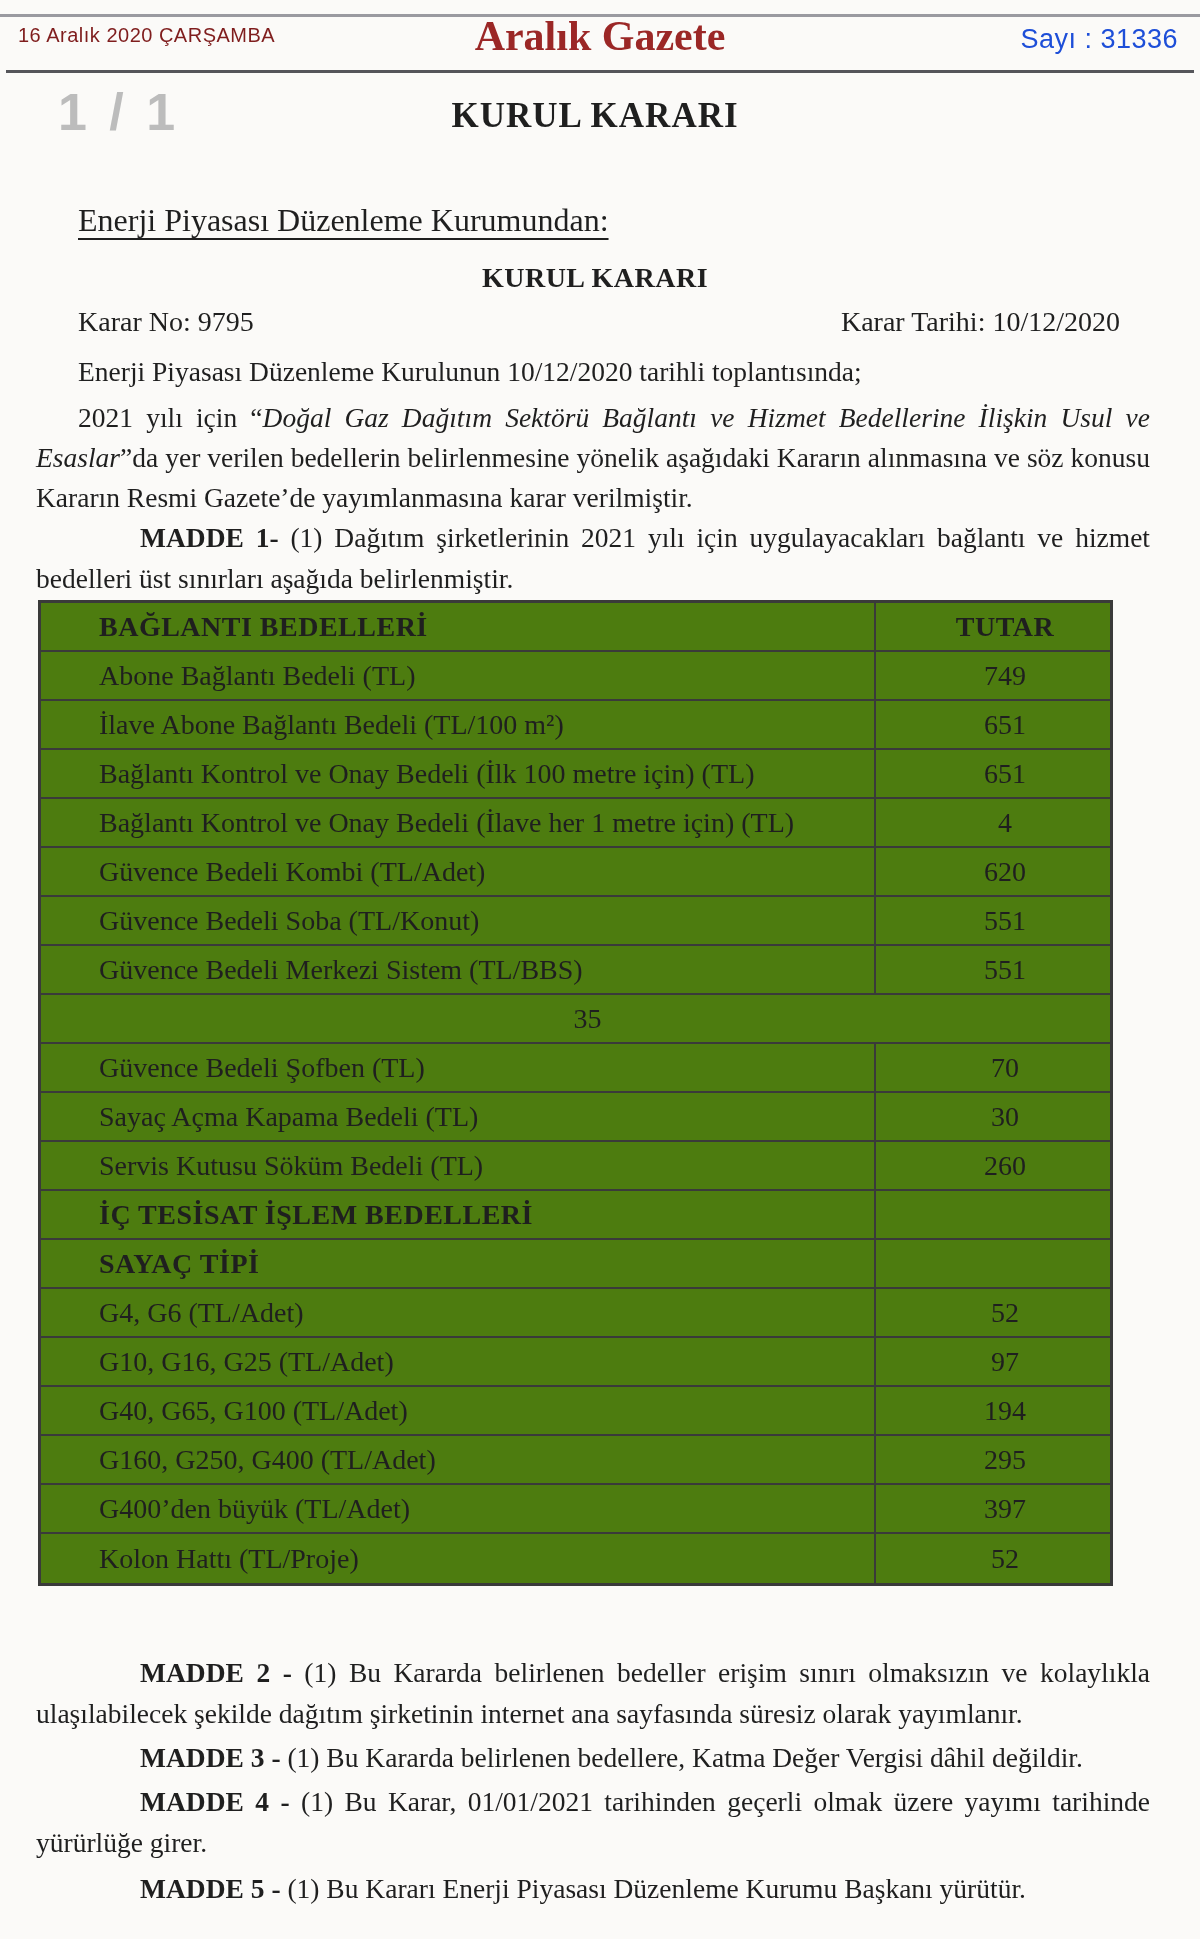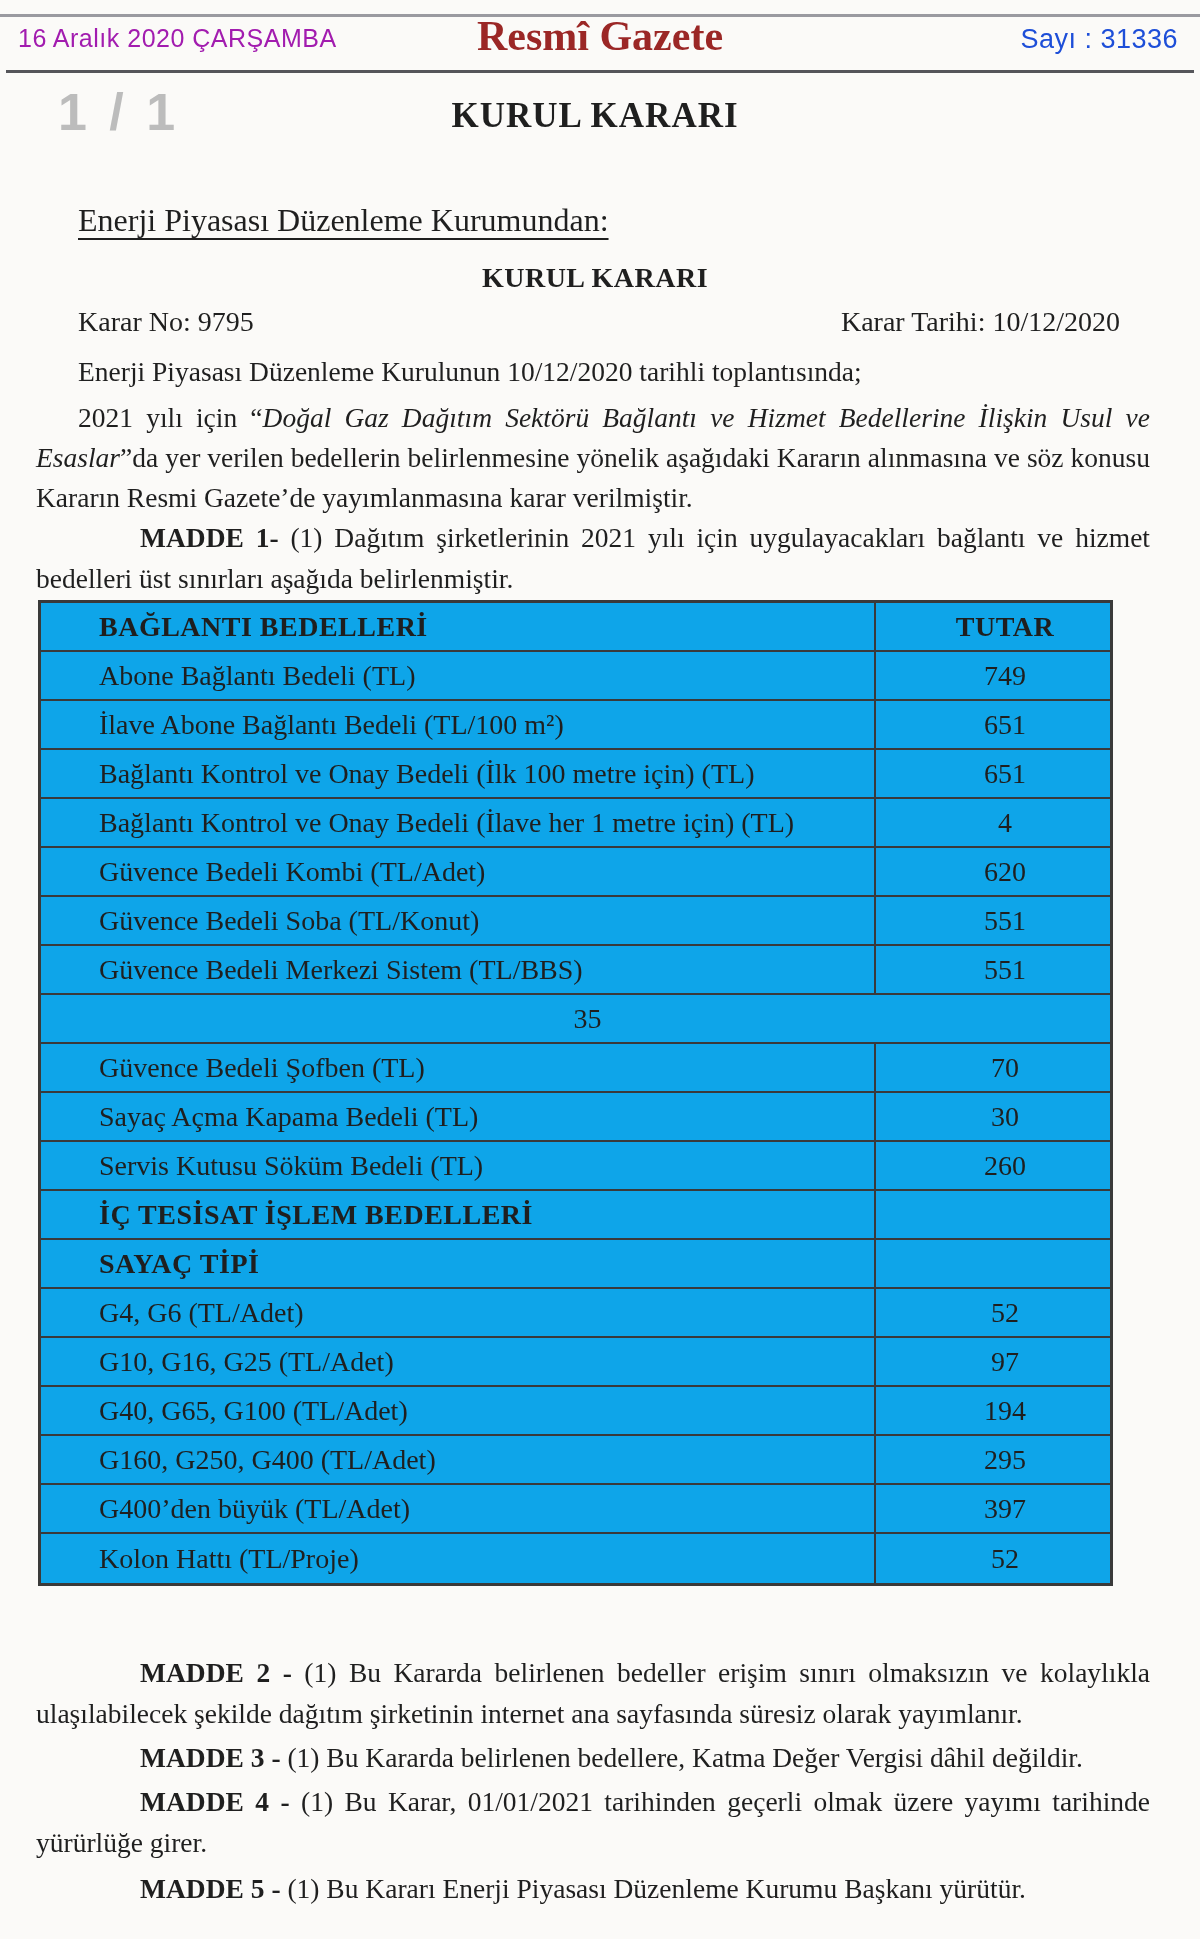--- a/index.html
+++ b/index.html
@@ -11,7 +11,7 @@
   .sans{font-family:"Liberation Sans","DejaVu Sans",sans-serif;}
 
   .topline{position:absolute;top:14px;left:0;width:1200px;height:3px;background:#9a9aa0;}
-  .masthead-date{position:absolute;top:24px;left:18px;font-size:25px;color:#a21caf;letter-spacing:0.5px;}
+  .masthead-date{position:absolute;top:24px;left:18px;font-size:20px;color:#7f1d1d;letter-spacing:0.5px;}
   .masthead-title{position:absolute;top:12px;left:0;width:1200px;text-align:center;
     font-size:42px;font-weight:bold;color:#9b2726;}
   .masthead-issue{position:absolute;top:24px;right:22px;font-size:27px;color:#1d4ed8;letter-spacing:0.5px;}

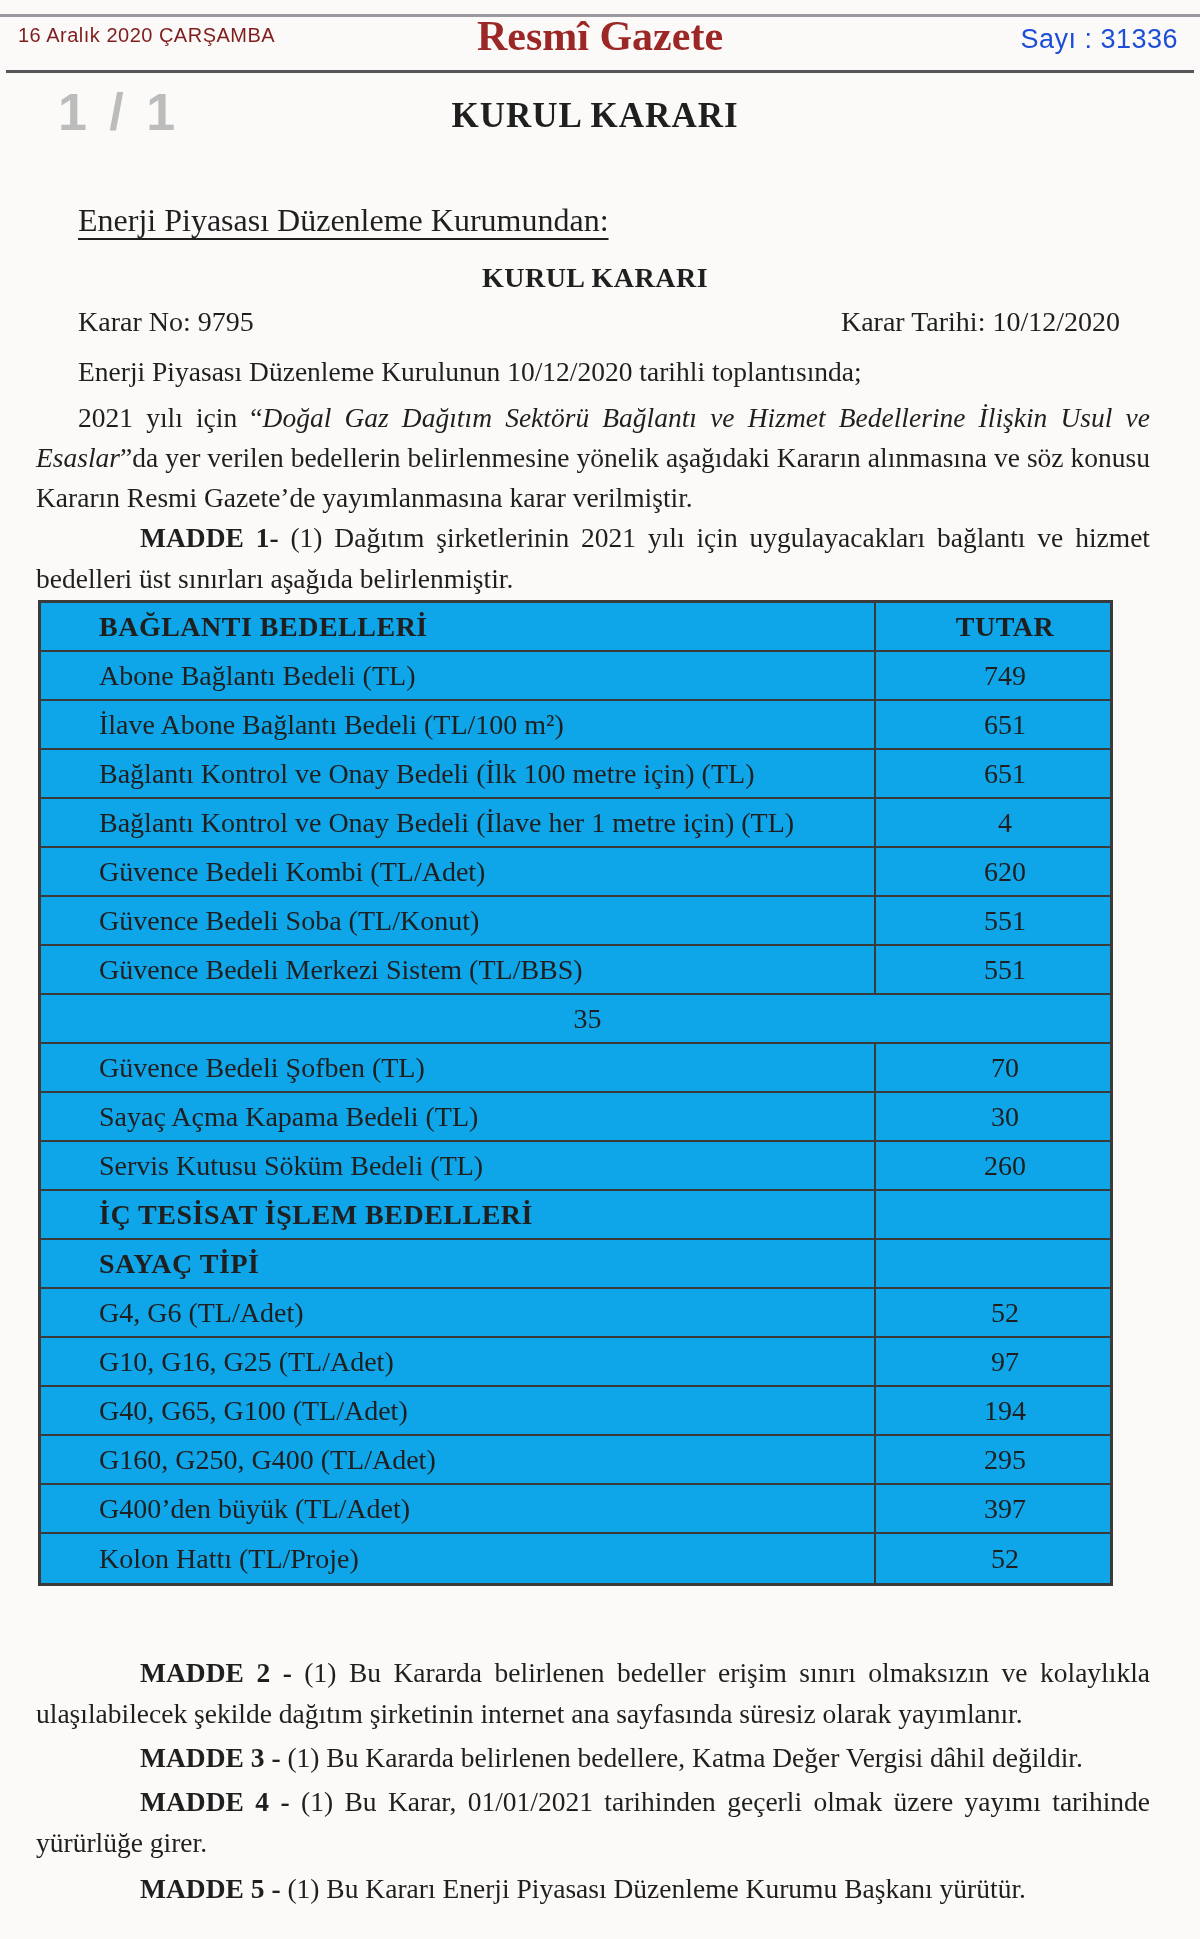--- a/index.html
+++ b/index.html
@@ -61,7 +61,7 @@
 <div class="topline"></div>
 
 <div class="masthead-date sans">16 Aralık 2020 ÇARŞAMBA</div>
-<div class="masthead-title">Resmî Gazete</div>
+<div class="masthead-title">Aralık Gazete</div>
 <div class="masthead-issue sans">Sayı : 31336</div>
 <div class="masthead-rule"></div>
 

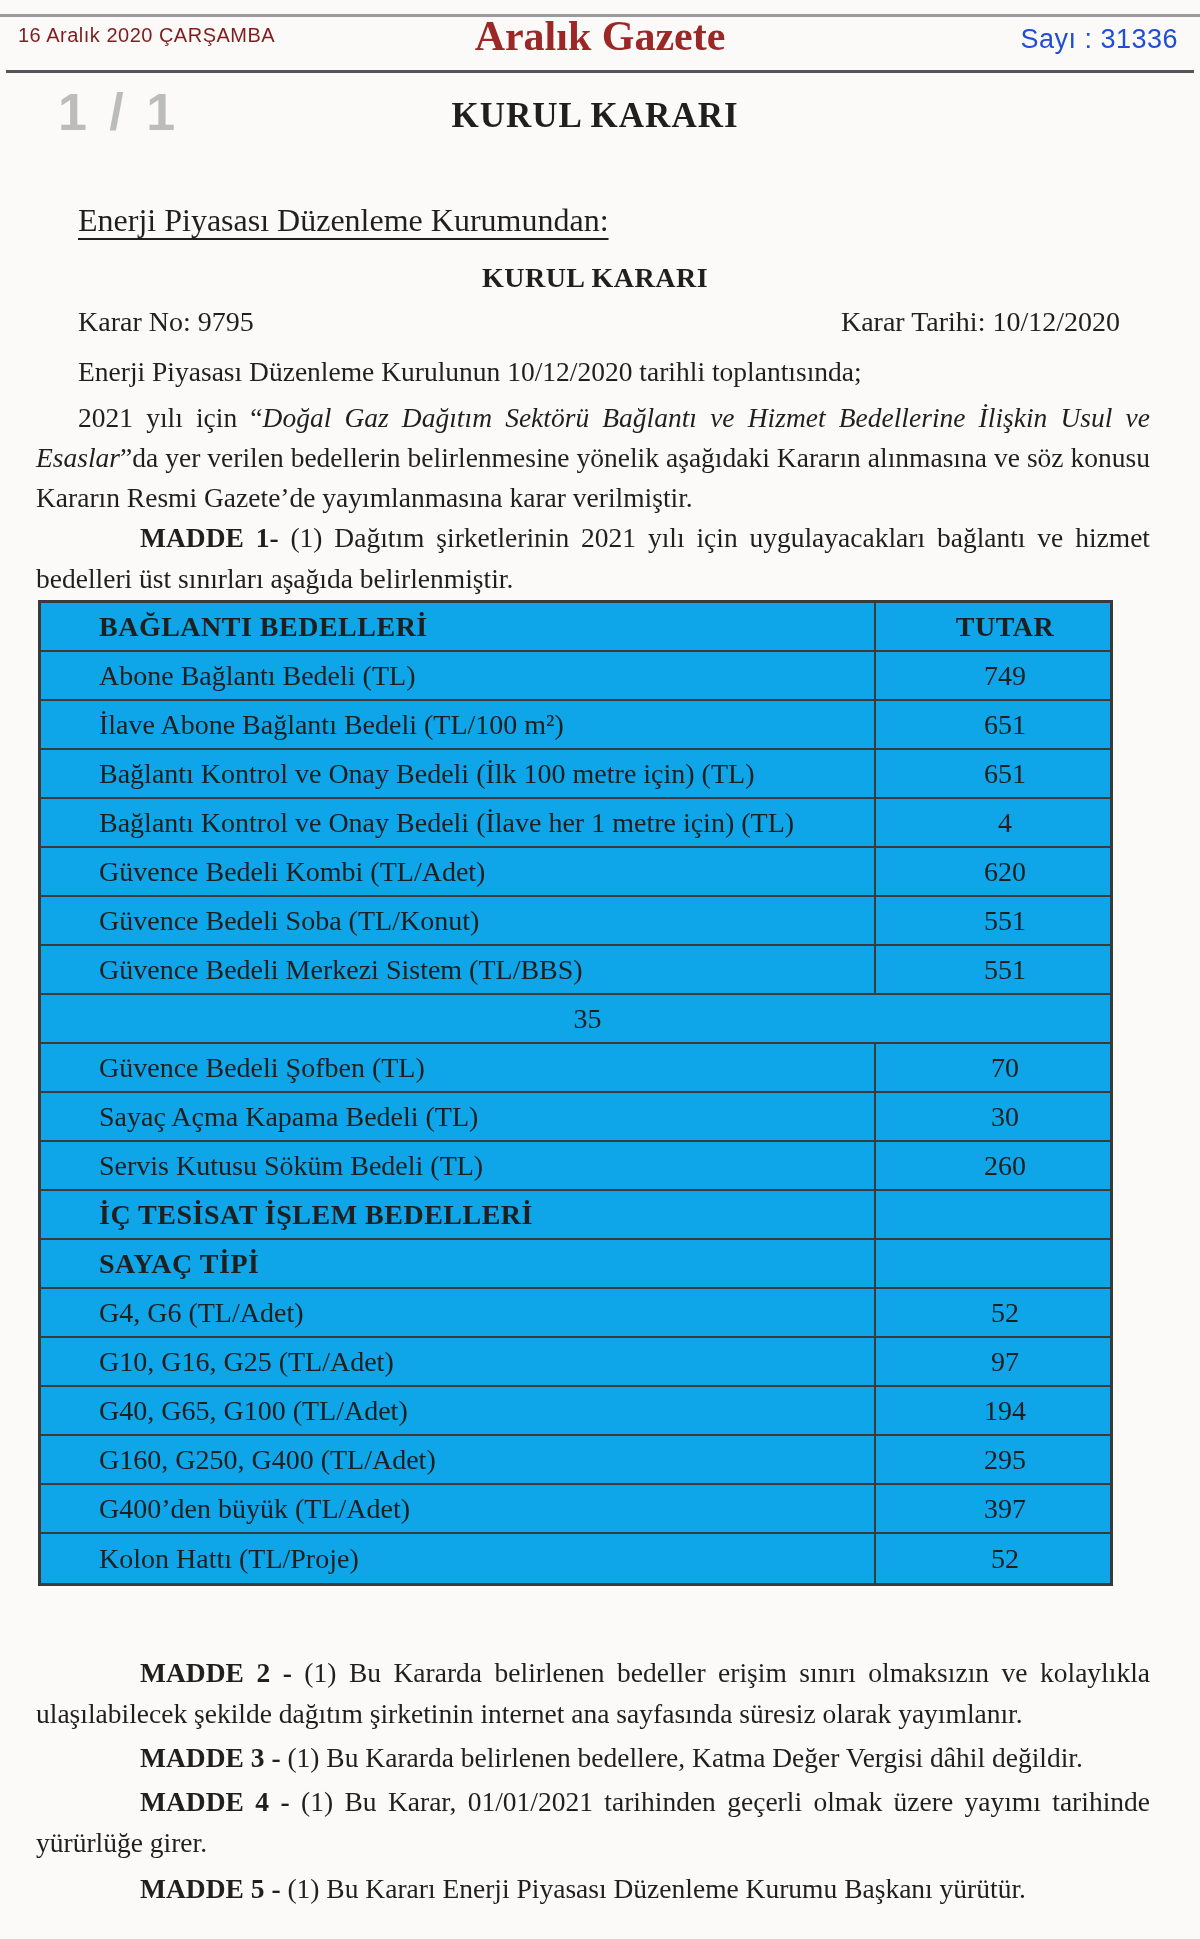--- a/index.html
+++ b/index.html
@@ -47,7 +47,7 @@
   .a5{top:1868px;}
 
   .fees-table{position:absolute;top:600px;left:38px;width:1075px;
-    border:3px solid #3a3a3a;box-sizing:border-box;background:#0ea5e9;}
+    border:3px solid #3a3a3a;box-sizing:border-box;background:#4d7c0f;}
   .trow{display:flex;height:49px;box-sizing:border-box;border-bottom:2px solid #3a3a3a;}
   .trow:last-child{border-bottom:none;}
   .tcell{display:flex;align-items:center;box-sizing:border-box;font-size:28px;}

